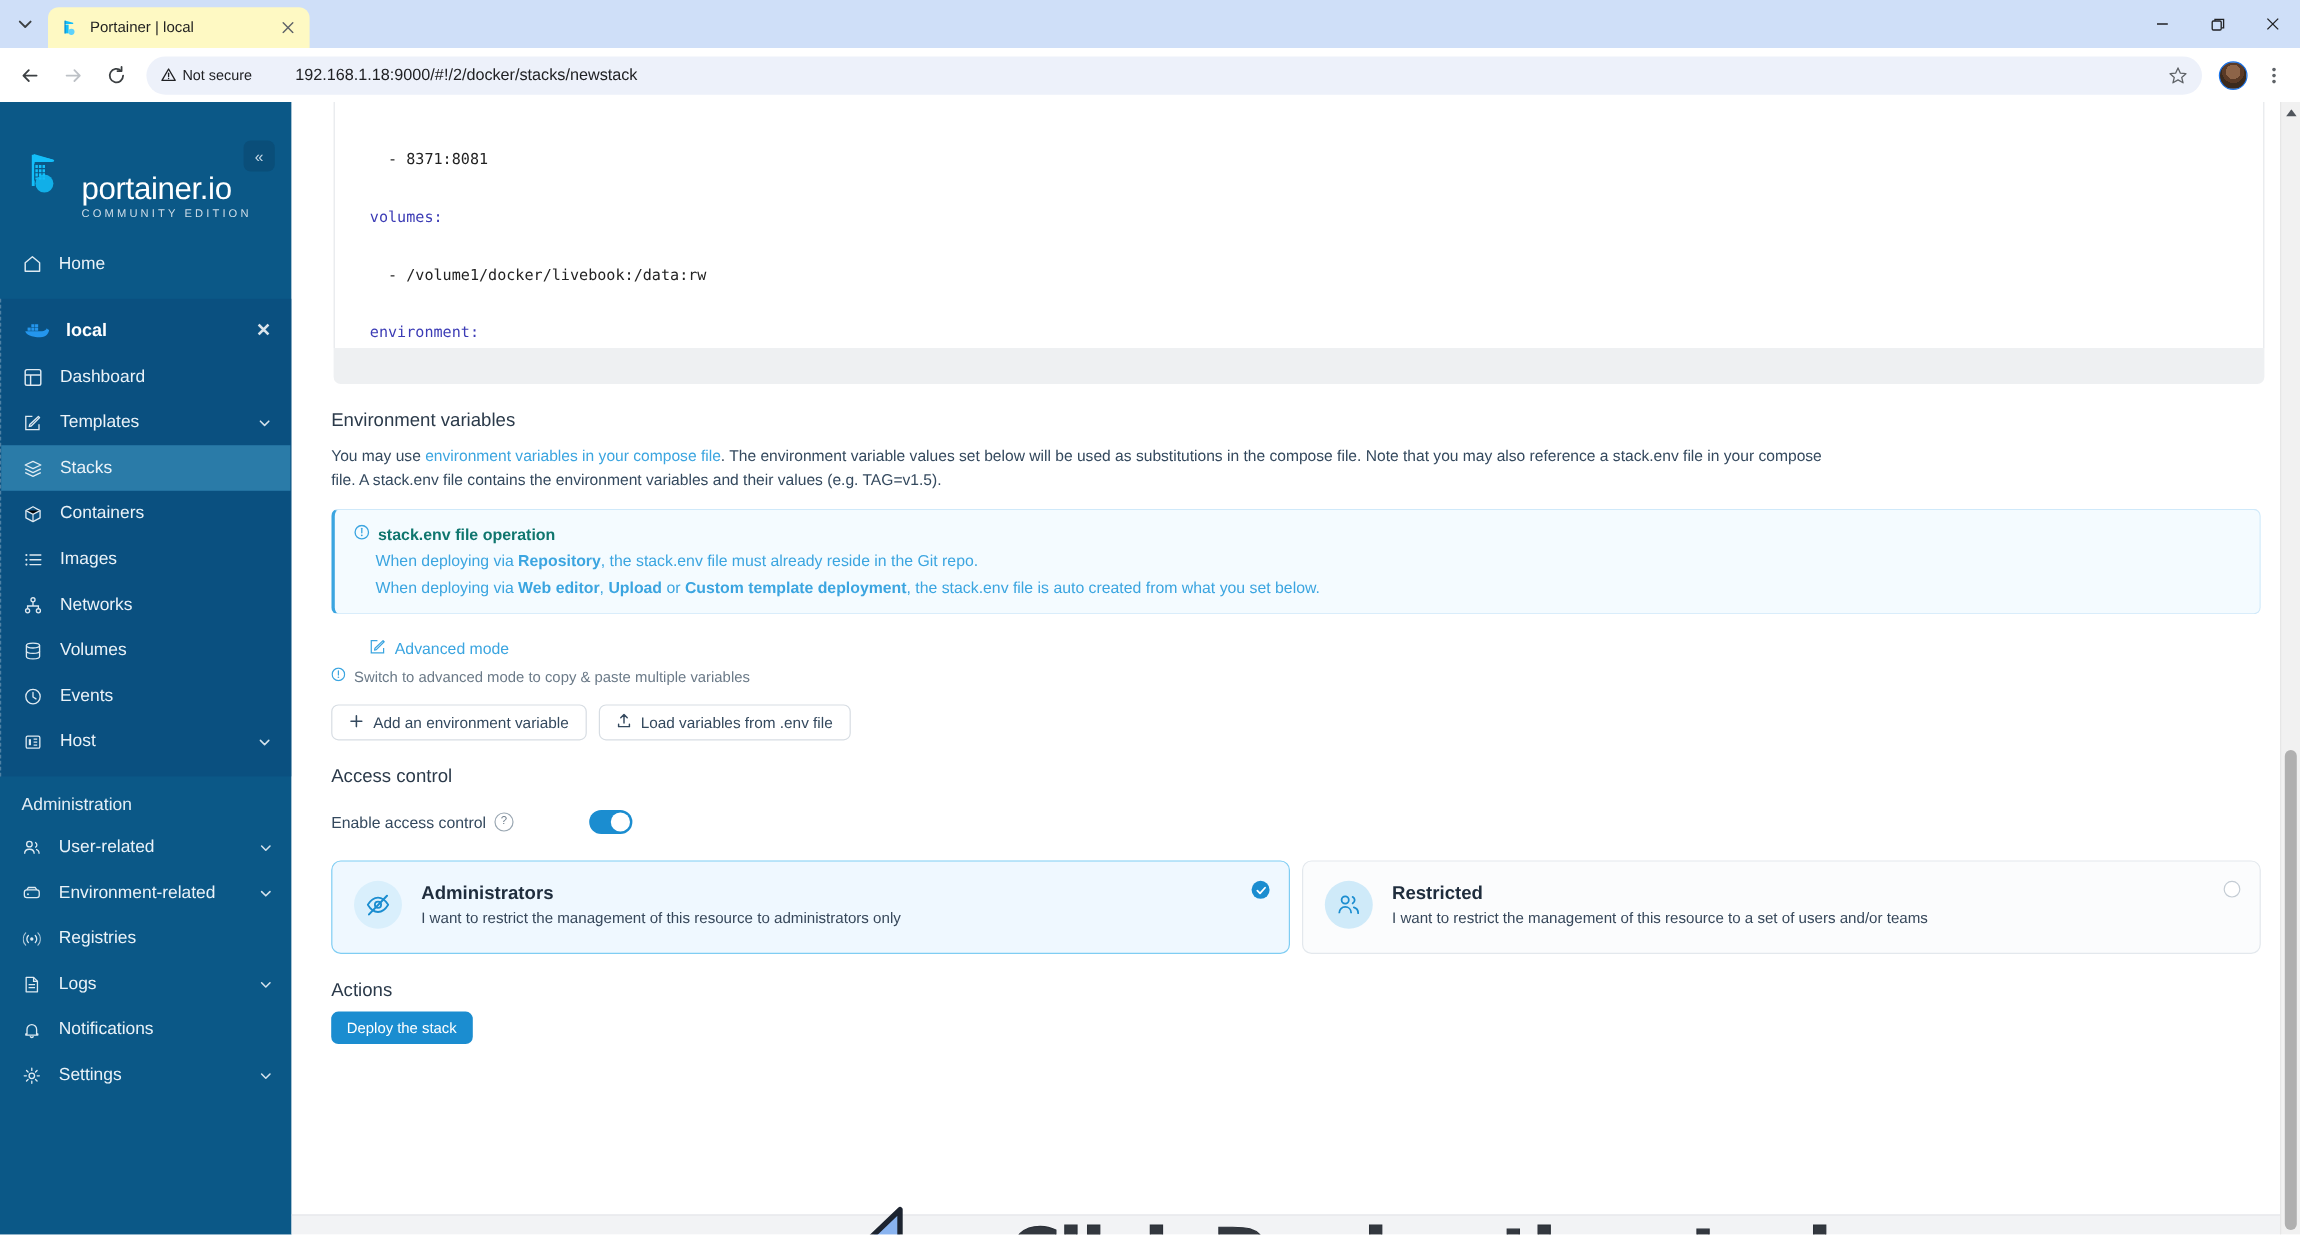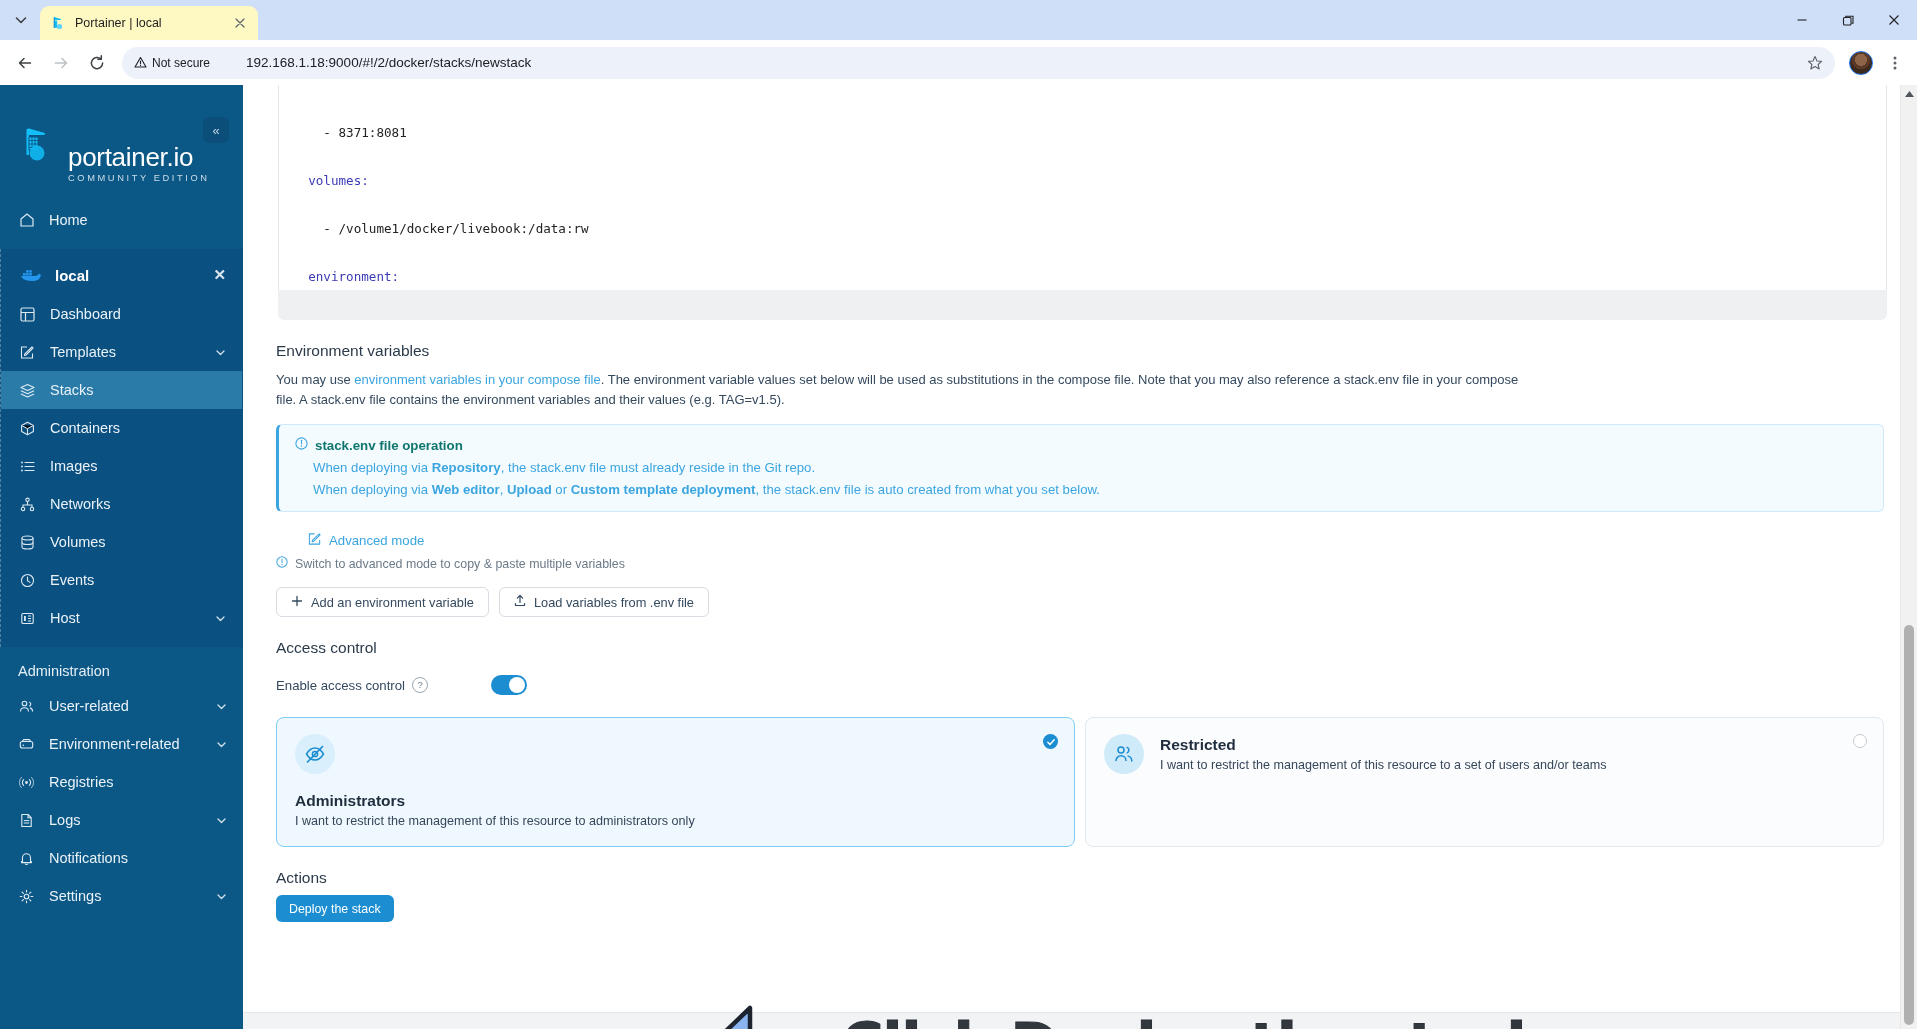--- a/index.html
+++ b/index.html
@@ -143,7 +143,7 @@
     flex:1;border-radius:8px;padding:16px 18px 18px 18px;position:relative;
     display:flex;align-items:flex-start;gap:16px;box-sizing:border-box;min-height:78px;
   }
-  .acc-card.selected{background:#eff8ff;border:1.5px solid #7fcdf3;flex-direction:column;}
+  .acc-card.selected{background:#eff8ff;border:1.5px solid #7fcdf3;}
   .acc-card.unselected{background:#fbfcfd;border:1px solid #e3e8ed;}
   .acc-ic{
     width:40px;height:40px;border-radius:50%;background:#d9effc;flex:0 0 40px;

